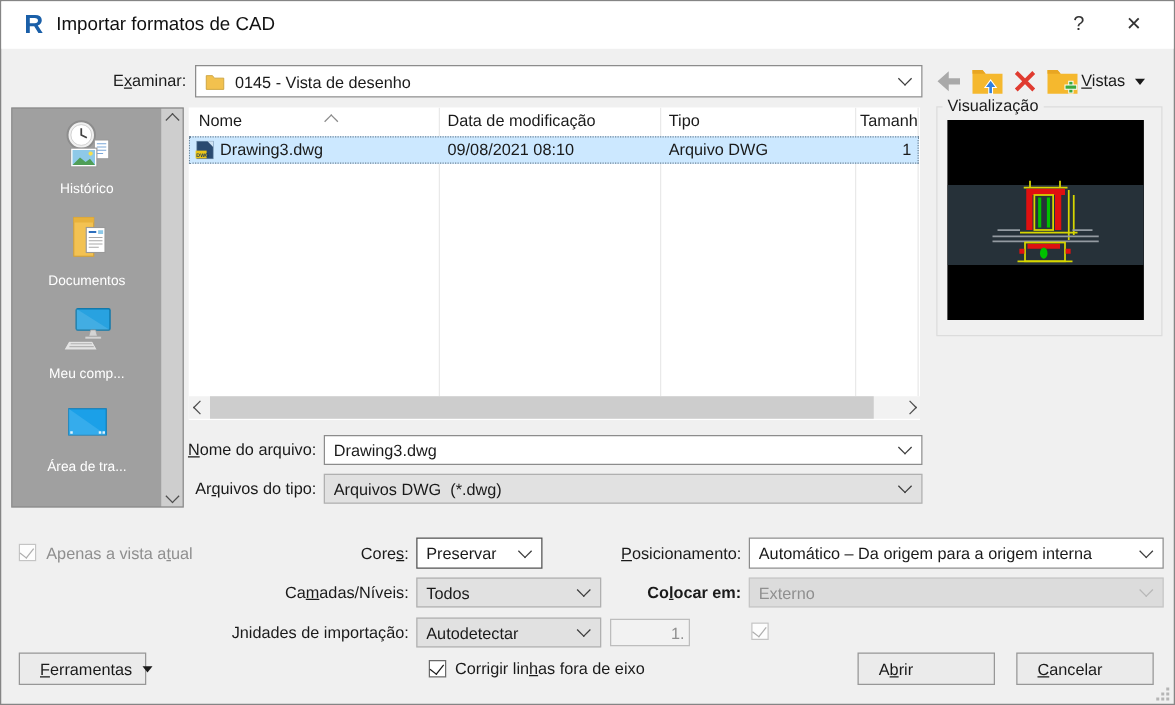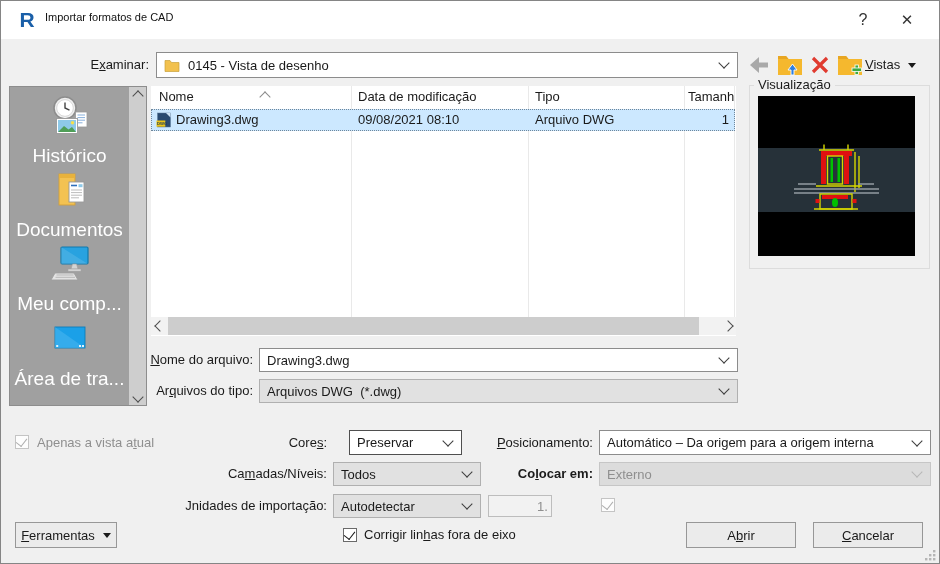--- a/index.html
+++ b/index.html
@@ -13,7 +13,7 @@
   .titlebar{position:absolute;left:0;top:0;right:0;height:38px;background:#fff;}
   .rlogo{position:absolute;left:14px;top:7px;width:24px;height:24px;font-weight:bold;font-size:21px;
          color:#1a5fa8;text-align:center;line-height:24px;}
-  .title{position:absolute;left:44px;top:10px;font-size:11px;color:#111;}
+  .title{position:absolute;left:44px;top:10px;font-size:15px;color:#111;}
   .tbb{position:absolute;top:6px;width:32px;height:26px;text-align:center;line-height:26px;font-size:16px;color:#333;}
   
   .combo{position:absolute;box-sizing:border-box;background:#fff;border:1px solid #8c8c8c;

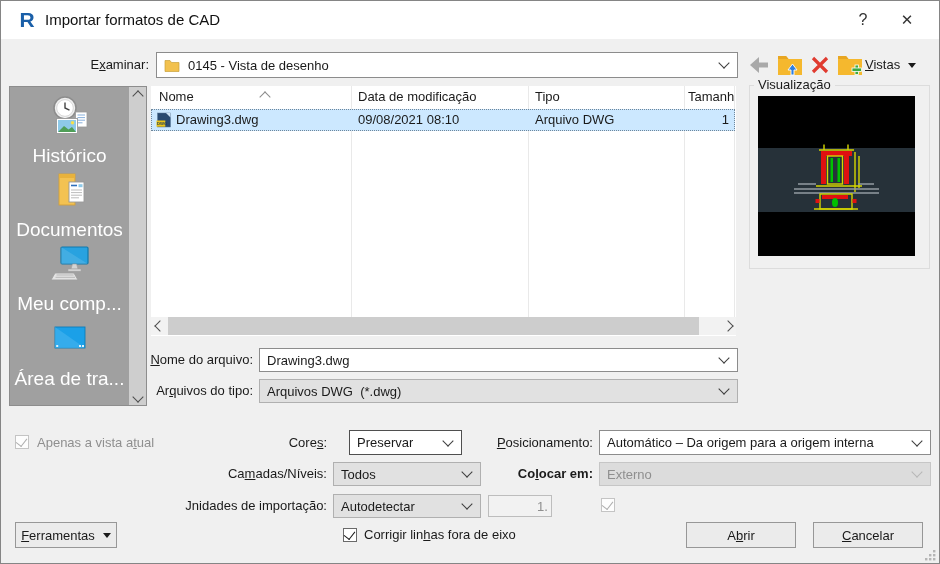--- a/index.html
+++ b/index.html
@@ -39,7 +39,7 @@
   
   .sidebar{position:absolute;left:8px;top:85px;width:138px;height:320px;background:#a0a0a0;border:1px solid #8d8d8d;box-sizing:border-box;}
   .sb-item{position:absolute;left:0;width:119px;text-align:center;cursor:default;}
-  .sb-lbl{color:#fff;font-size:19px;margin-top:3px;white-space:nowrap;}
+  .sb-lbl{color:#fff;font-size:11px;margin-top:3px;white-space:nowrap;}
   .sb-scroll{position:absolute;right:0;top:0;bottom:0;width:17px;background:#cecece;}
   .chv{width:7px;height:7px;border-style:solid;border-color:#4d4d4d;border-width:0;}
   .up{border-left:1.6px solid #4d4d4d;border-top:1.6px solid #4d4d4d;transform:rotate(45deg);}

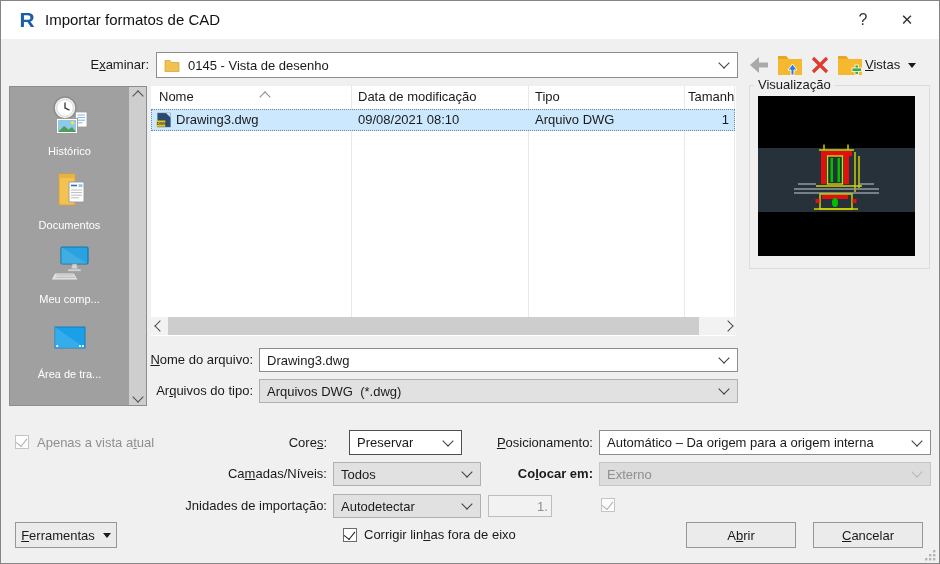--- a/index.html
+++ b/index.html
@@ -255,7 +255,7 @@
   <span class="lbl dislbl" style="left:36px;top:429px;line-height:25px;"><span>Apenas a vista a</span><span class="accel">t</span><span>ual</span></span>
 
   <span class="lbl r" style="left:206px;top:429px;width:120px;line-height:25px;"><span>Core</span><span class="accel">s</span><span>:</span></span>
-  <div class="combo darkb" style="left:332px;top:429px;width:113px;height:25px;margin-left:16px;">
+  <div class="combo darkb" style="left:332px;top:429px;width:101px;height:25px;">
     <span class="val">Preservar</span>
     <span class="cv"></span>
   </div>

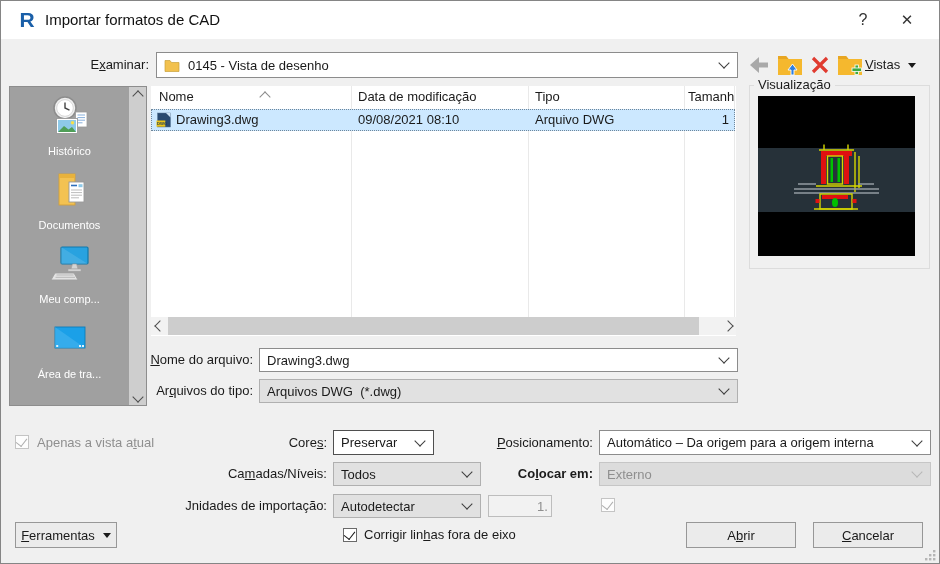--- a/index.html
+++ b/index.html
@@ -34,7 +34,7 @@
   .dislbl{color:#8f8f8f;}
   
   .btn{position:absolute;box-sizing:border-box;background:#ebebeb;border:1px solid #979797;
-       display:flex;align-items:center;justify-content:center;gap:8px;}
+       display:flex;align-items:center;gap:8px;padding-left:16px;}
   .tri{width:0;height:0;border-left:4px solid transparent;border-right:4px solid transparent;border-top:5px solid #1a1a1a;}
   
   .sidebar{position:absolute;left:8px;top:85px;width:138px;height:320px;background:#a0a0a0;border:1px solid #8d8d8d;box-sizing:border-box;}

